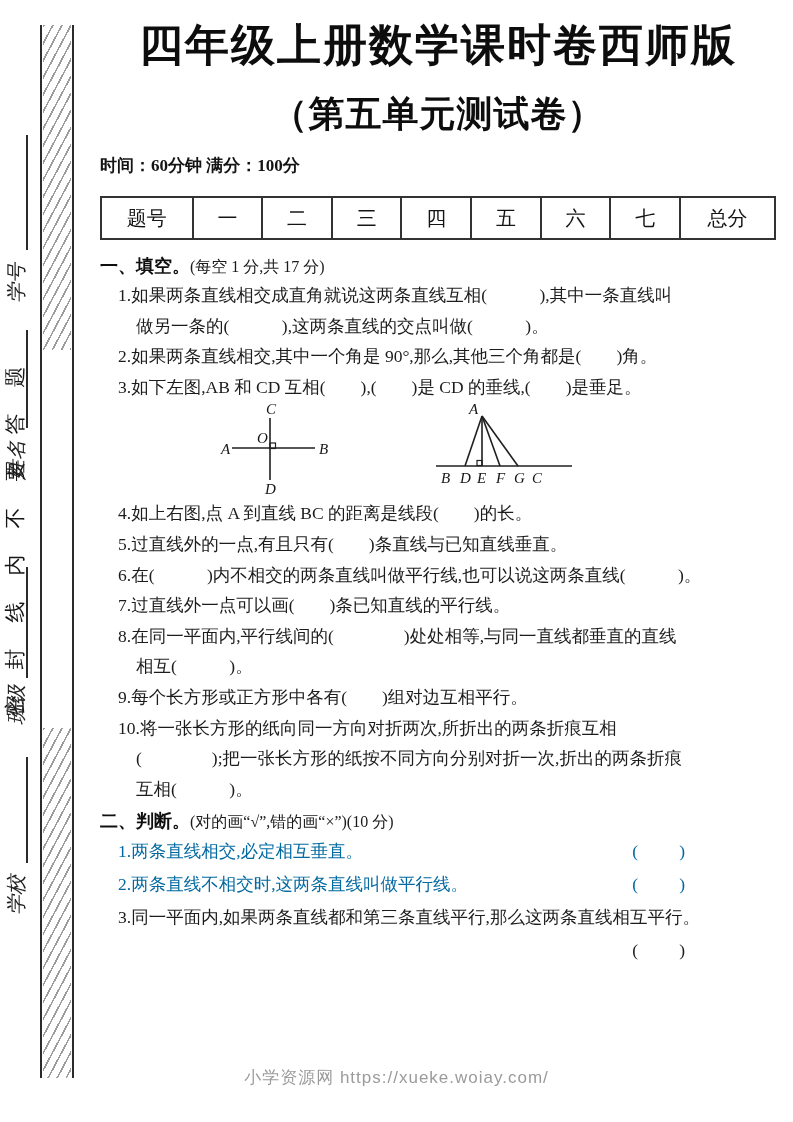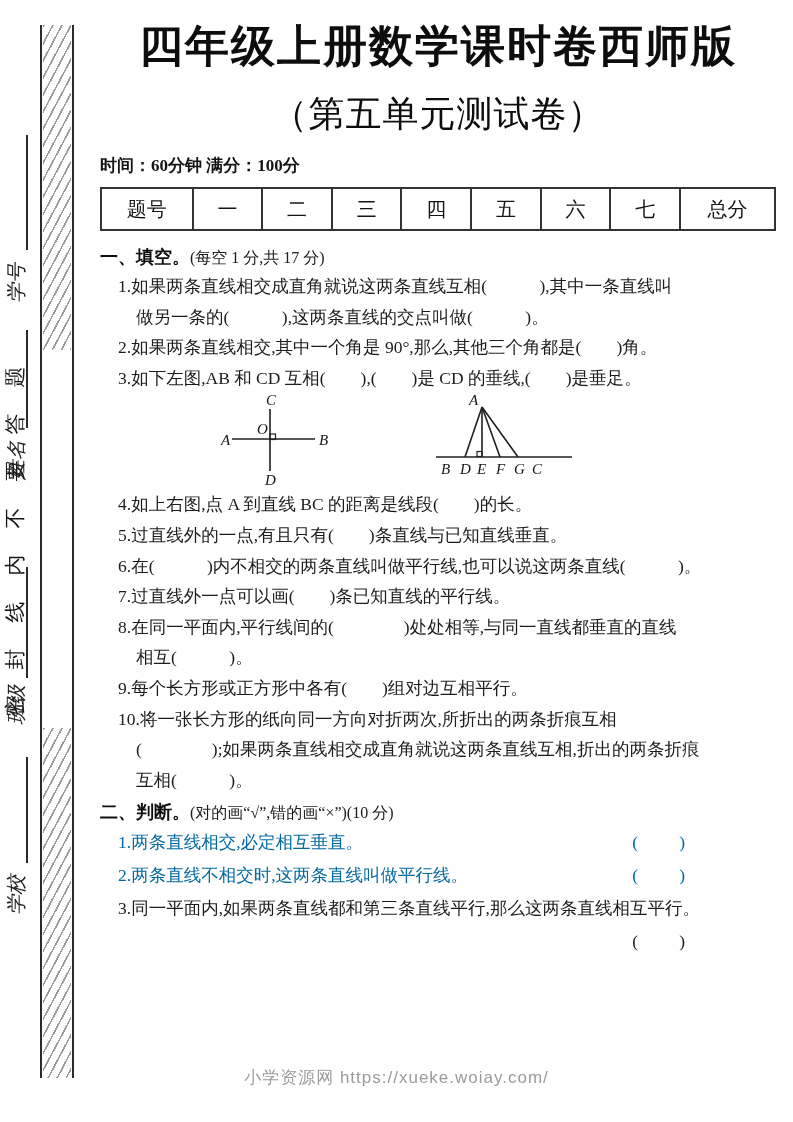--- a/index.html
+++ b/index.html
@@ -37,7 +37,7 @@
   .title{
     margin:14px 0 0;text-align:center;font-size:44px;line-height:52px;
     font-weight:800;letter-spacing:2px;color:#0d0d0d;
-    font-family:Liberation Sans, sans-serif;
+    font-family:Liberation Serif, serif;
   }
   .subtitle{
     margin:20px 0 0;text-align:center;font-size:36px;line-height:44px;

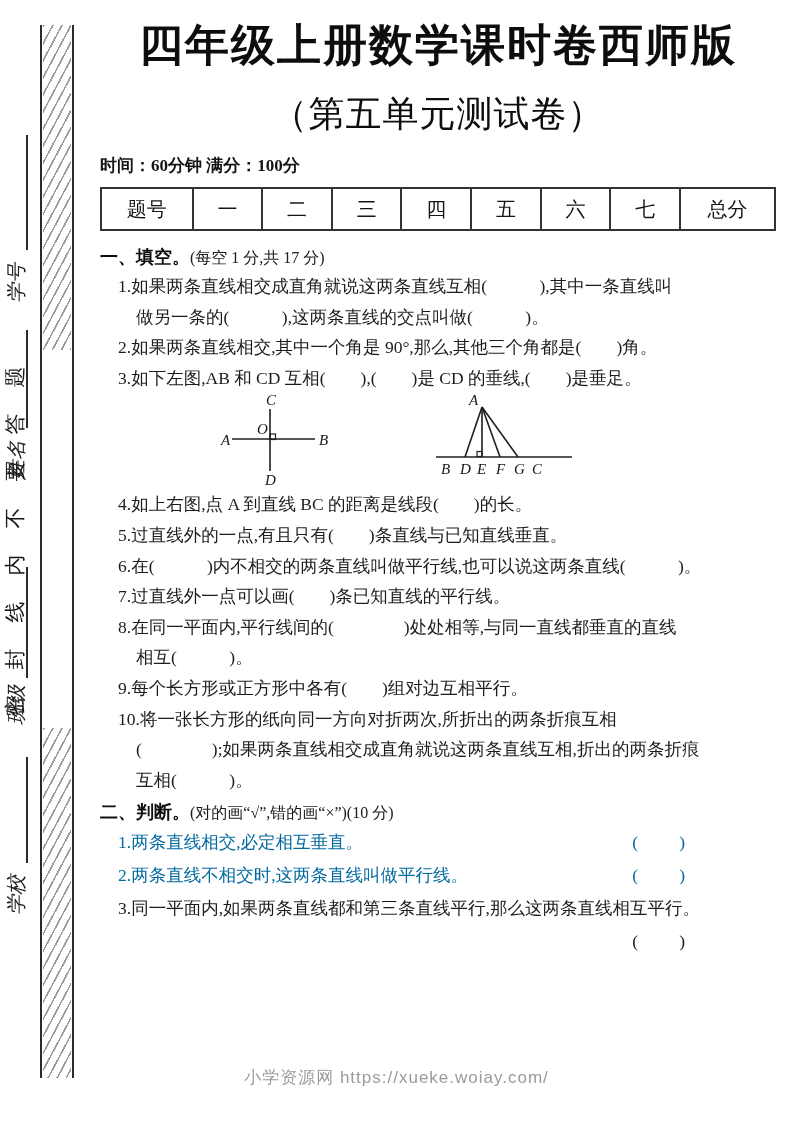--- a/index.html
+++ b/index.html
@@ -41,7 +41,7 @@
   }
   .subtitle{
     margin:20px 0 0;text-align:center;font-size:36px;line-height:44px;
-    font-weight:400;letter-spacing:1px;color:#0d0d0d;
+    font-weight:700;letter-spacing:1px;color:#0d0d0d;
     font-family:"Liberation Sans","DejaVu Sans",sans-serif;
   }
   .info{

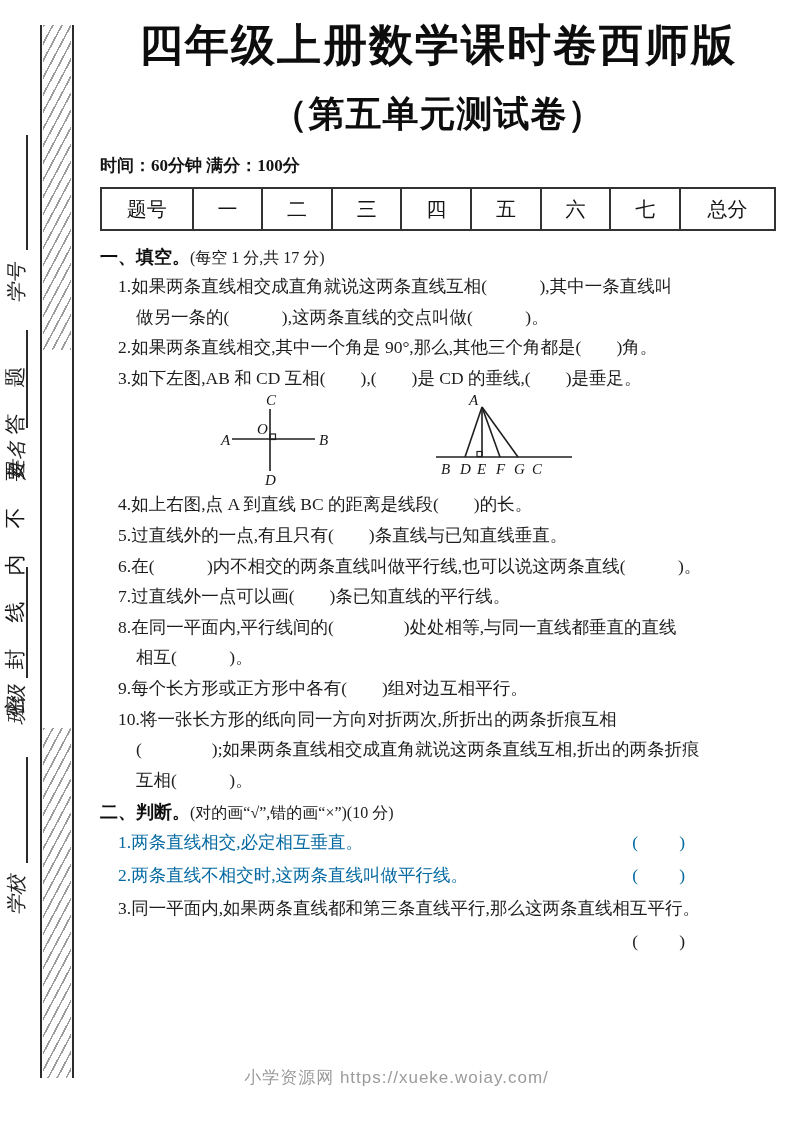--- a/index.html
+++ b/index.html
@@ -50,7 +50,7 @@
     font-family:Liberation Serif, serif;
   }
   table.score-table{
-    margin-top:11px;width:100%;border-collapse:collapse;table-layout:fixed;
+    margin-top:20px;width:100%;border-collapse:collapse;table-layout:fixed;
   }
   table.score-table td{
     border:2px solid #333;height:38px;text-align:center;vertical-align:middle;

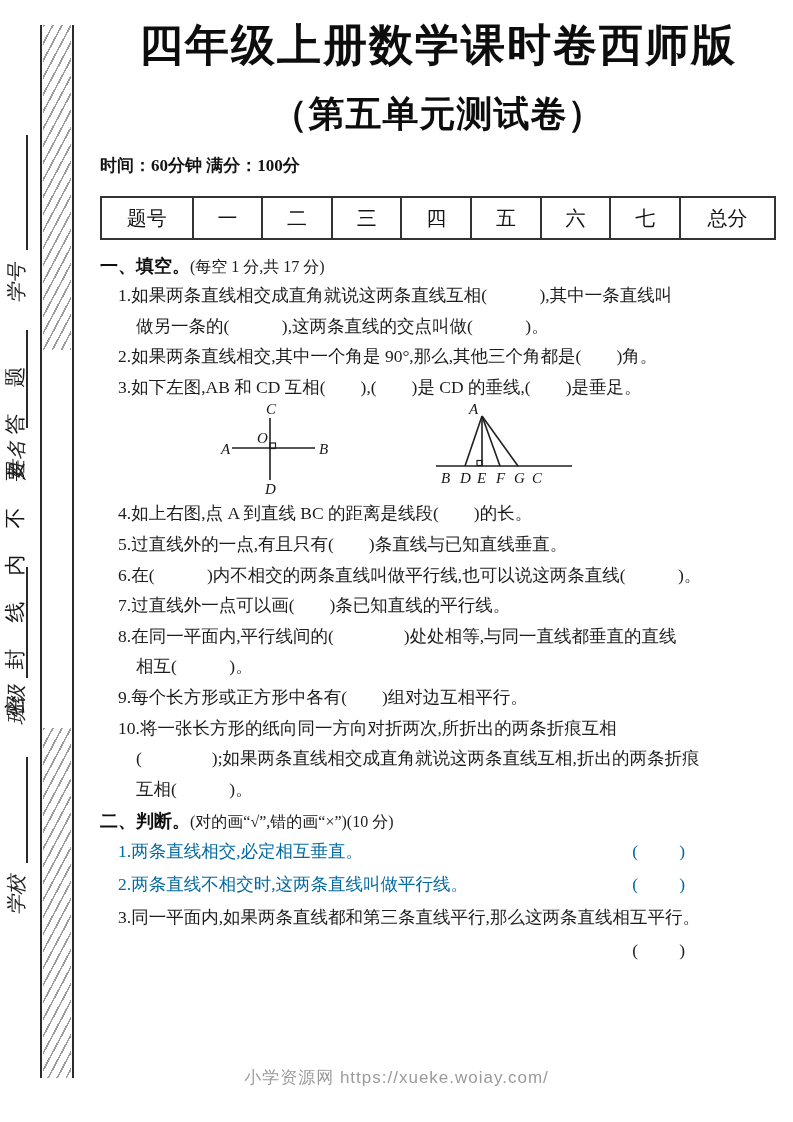--- a/index.html
+++ b/index.html
@@ -185,7 +185,7 @@
       <div class="q-line cont">相互(　　　)。</div>
       <div class="q-line">9.每个长方形或正方形中各有(　　)组对边互相平行。</div>
       <div class="q-line">10.将一张长方形的纸向同一方向对折两次,所折出的两条折痕互相</div>
-      <div class="q-line cont">(　　　　);如果两条直线相交成直角就说这两条直线互相,折出的两条折痕</div>
+      <div class="q-line cont">(　　　　);把一张长方形的纸按不同方向分别对折一次,折出的两条折痕</div>
       <div class="q-line cont">互相(　　　)。</div>
     </div>
 

